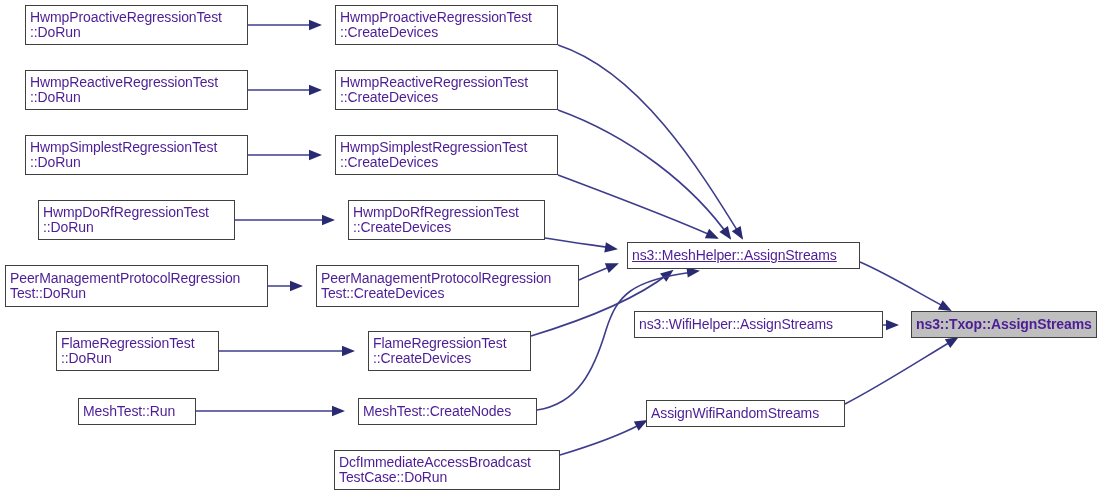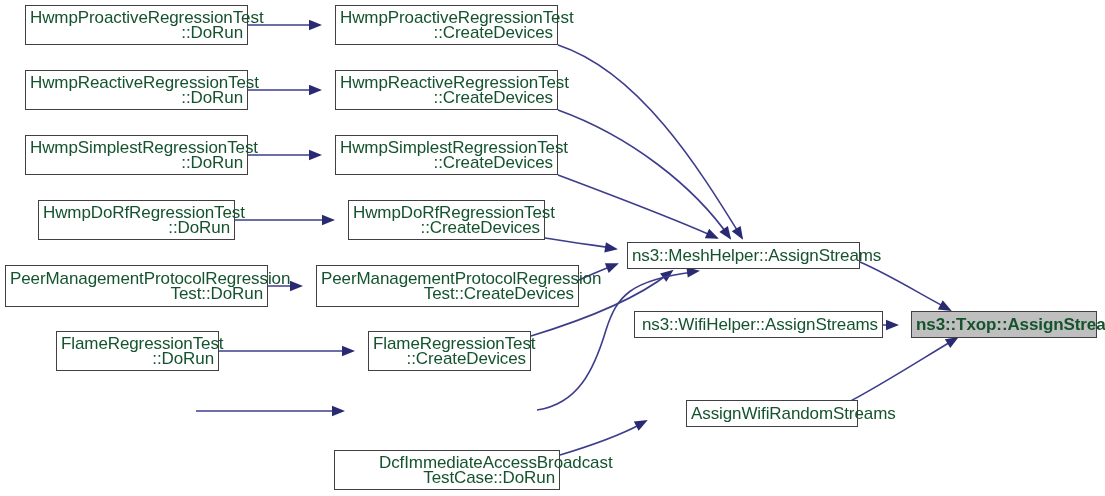--- a/index.html
+++ b/index.html
@@ -41,9 +41,9 @@
     display: flex;
     align-items: center;
     justify-content: center;
-    text-align: right;
-    color: #14532d;
-    font-size: 17px;
+    text-align: left;
+    color: #4c1d95;
+    font-size: 14px;
     line-height: 15px;
     letter-spacing: -0.1px;
     white-space: pre-line;

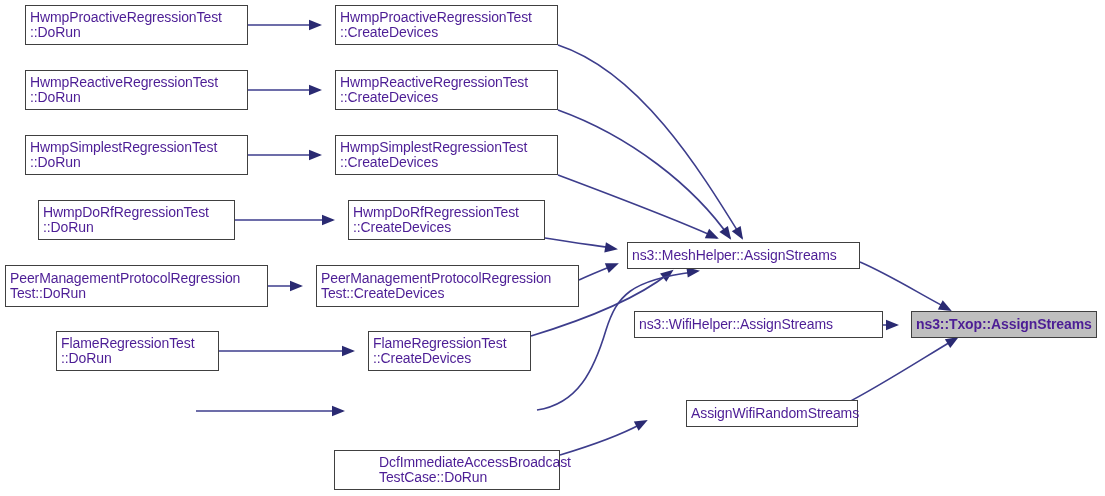--- a/index.html
+++ b/index.html
@@ -165,7 +165,7 @@
 ::CreateDevices</span></div>
     <div class="node" style="left: 334px; top: 450px; width: 226px; height: 40px; padding-left: 40px;"><span class="node-label">DcfImmediateAccessBroadcast
 TestCase::DoRun</span></div>
-    <div class="node" style="left: 627px; top: 242px; width: 233px; height: 27px;"><span class="node-label">ns3::MeshHelper::AssignStreams</span></div>
+    <div class="node" style="left: 627px; top: 242px; width: 233px; height: 27px; text-decoration: underline;"><span class="node-label">ns3::MeshHelper::AssignStreams</span></div>
     <div class="node" style="left: 634px; top: 311px; width: 249px; height: 27px;"><span class="node-label">ns3::WifiHelper::AssignStreams</span></div>
     <div class="node" style="left: 646px; top: 400px; width: 172px; height: 27px; margin-left: 40px;"><span class="node-label">AssignWifiRandomStreams</span></div>
     <div class="node highlight" style="left: 911px; top: 311px; width: 186px; height: 27px;"><span class="node-label">ns3::Txop::AssignStreams</span></div>

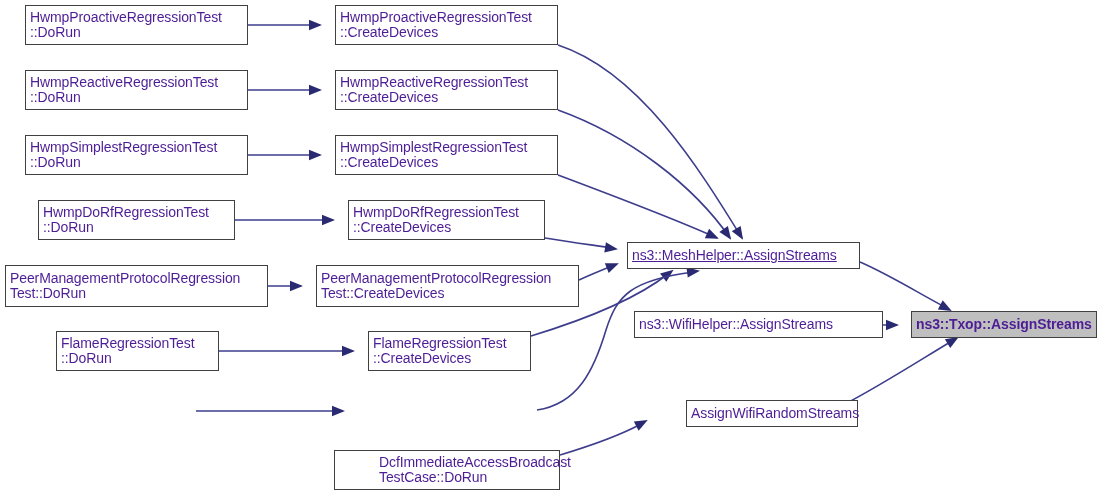--- a/index.html
+++ b/index.html
@@ -163,6 +163,7 @@
 ::DoRun</span></div>
     <div class="node" style="left: 368px; top: 331px; width: 163px; height: 40px;"><span class="node-label">FlameRegressionTest
 ::CreateDevices</span></div>
+    <div class="node" style="left: 78px; top: 398px; width: 118px; height: 27px;"><span class="node-label">MeshTest::Run</span></div>
     <div class="node" style="left: 334px; top: 450px; width: 226px; height: 40px; padding-left: 40px;"><span class="node-label">DcfImmediateAccessBroadcast
 TestCase::DoRun</span></div>
     <div class="node" style="left: 627px; top: 242px; width: 233px; height: 27px; text-decoration: underline;"><span class="node-label">ns3::MeshHelper::AssignStreams</span></div>

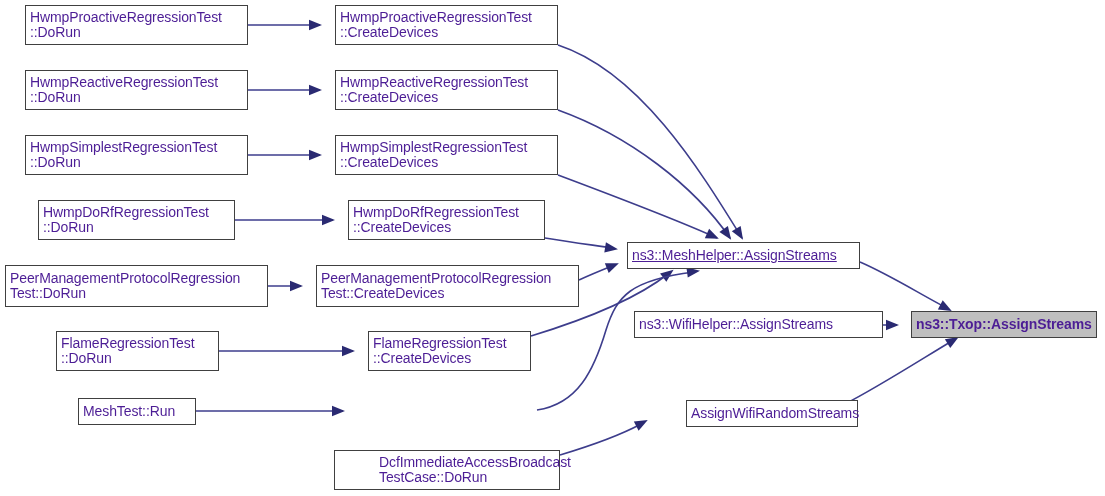--- a/index.html
+++ b/index.html
@@ -164,6 +164,7 @@
     <div class="node" style="left: 368px; top: 331px; width: 163px; height: 40px;"><span class="node-label">FlameRegressionTest
 ::CreateDevices</span></div>
     <div class="node" style="left: 78px; top: 398px; width: 118px; height: 27px;"><span class="node-label">MeshTest::Run</span></div>
+    <div class="node" style="left: 358px; top: 398px; width: 179px; height: 27px;"><span class="node-label">MeshTest::CreateNodes</span></div>
     <div class="node" style="left: 334px; top: 450px; width: 226px; height: 40px; padding-left: 40px;"><span class="node-label">DcfImmediateAccessBroadcast
 TestCase::DoRun</span></div>
     <div class="node" style="left: 627px; top: 242px; width: 233px; height: 27px; text-decoration: underline;"><span class="node-label">ns3::MeshHelper::AssignStreams</span></div>

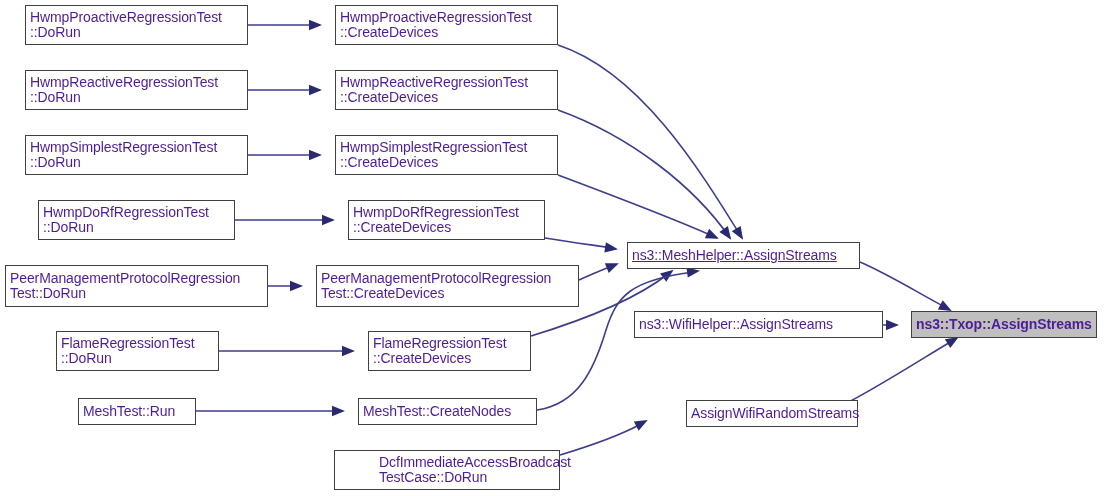--- a/index.html
+++ b/index.html
@@ -169,7 +169,7 @@
 TestCase::DoRun</span></div>
     <div class="node" style="left: 627px; top: 242px; width: 233px; height: 27px; text-decoration: underline;"><span class="node-label">ns3::MeshHelper::AssignStreams</span></div>
     <div class="node" style="left: 634px; top: 311px; width: 249px; height: 27px;"><span class="node-label">ns3::WifiHelper::AssignStreams</span></div>
-    <div class="node" style="left: 646px; top: 400px; width: 172px; height: 27px; margin-left: 40px;"><span class="node-label">AssignWifiRandomStreams</span></div>
+    <div class="node" style="left: 646px; top: 400px; width: 199px; height: 27px;"><span class="node-label">AssignWifiRandomStreams</span></div>
     <div class="node highlight" style="left: 911px; top: 311px; width: 186px; height: 27px;"><span class="node-label">ns3::Txop::AssignStreams</span></div>
   </div>
 

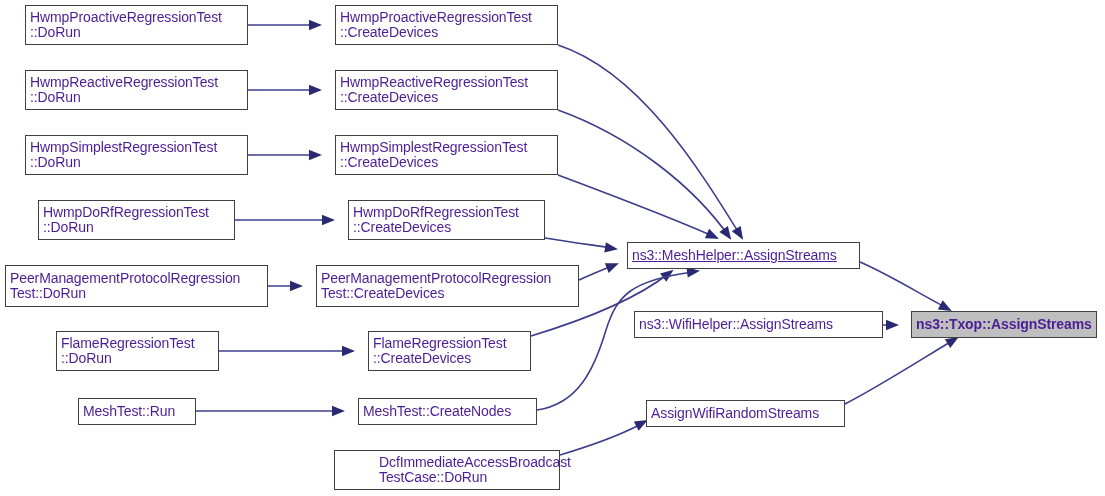--- a/index.html
+++ b/index.html
@@ -165,7 +165,7 @@
 ::CreateDevices</span></div>
     <div class="node" style="left: 78px; top: 398px; width: 118px; height: 27px;"><span class="node-label">MeshTest::Run</span></div>
     <div class="node" style="left: 358px; top: 398px; width: 179px; height: 27px;"><span class="node-label">MeshTest::CreateNodes</span></div>
-    <div class="node" style="left: 334px; top: 450px; width: 226px; height: 40px; padding-left: 40px;"><span class="node-label">DcfImmediateAccessBroadcast
+    <div class="node" style="left: 334px; top: 450px; width: 226px; height: 40px;"><span class="node-label">DcfImmediateAccessBroadcast
 TestCase::DoRun</span></div>
     <div class="node" style="left: 627px; top: 242px; width: 233px; height: 27px; text-decoration: underline;"><span class="node-label">ns3::MeshHelper::AssignStreams</span></div>
     <div class="node" style="left: 634px; top: 311px; width: 249px; height: 27px;"><span class="node-label">ns3::WifiHelper::AssignStreams</span></div>

